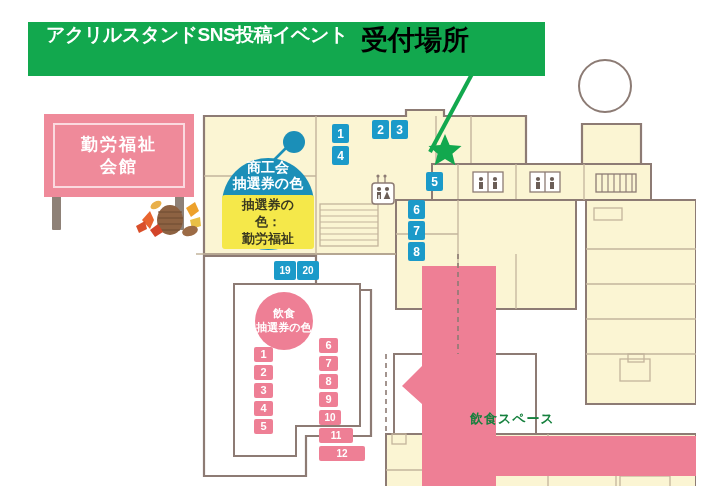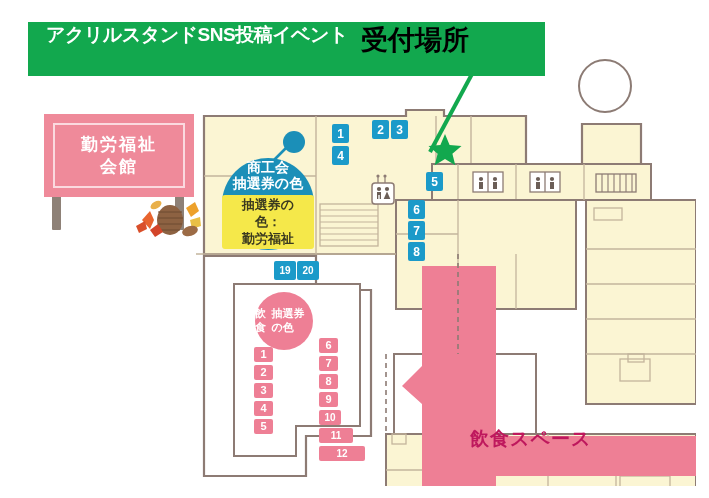--- a/index.html
+++ b/index.html
@@ -226,6 +226,7 @@
     background: #ee7f95;
     z-index: 25;
     display: flex;
+    flex-direction: column;
     align-items: center;
     justify-content: center;
   }

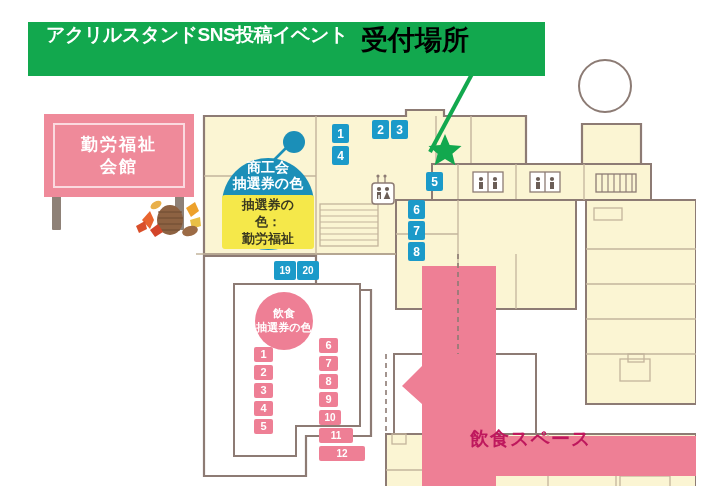--- a/index.html
+++ b/index.html
@@ -240,12 +240,11 @@
     position: absolute;
     left: 470px;
     top: 410px;
-    color: #be185d;
-    font-weight: bold;
-    font-size: 19px;
+    color: #15803d;
+    font-weight: bold;
+    font-size: 13px;
     z-index: 25;
     letter-spacing: 1px;
-    margin-top: 16px;
   }
   .star {
     position: absolute;

